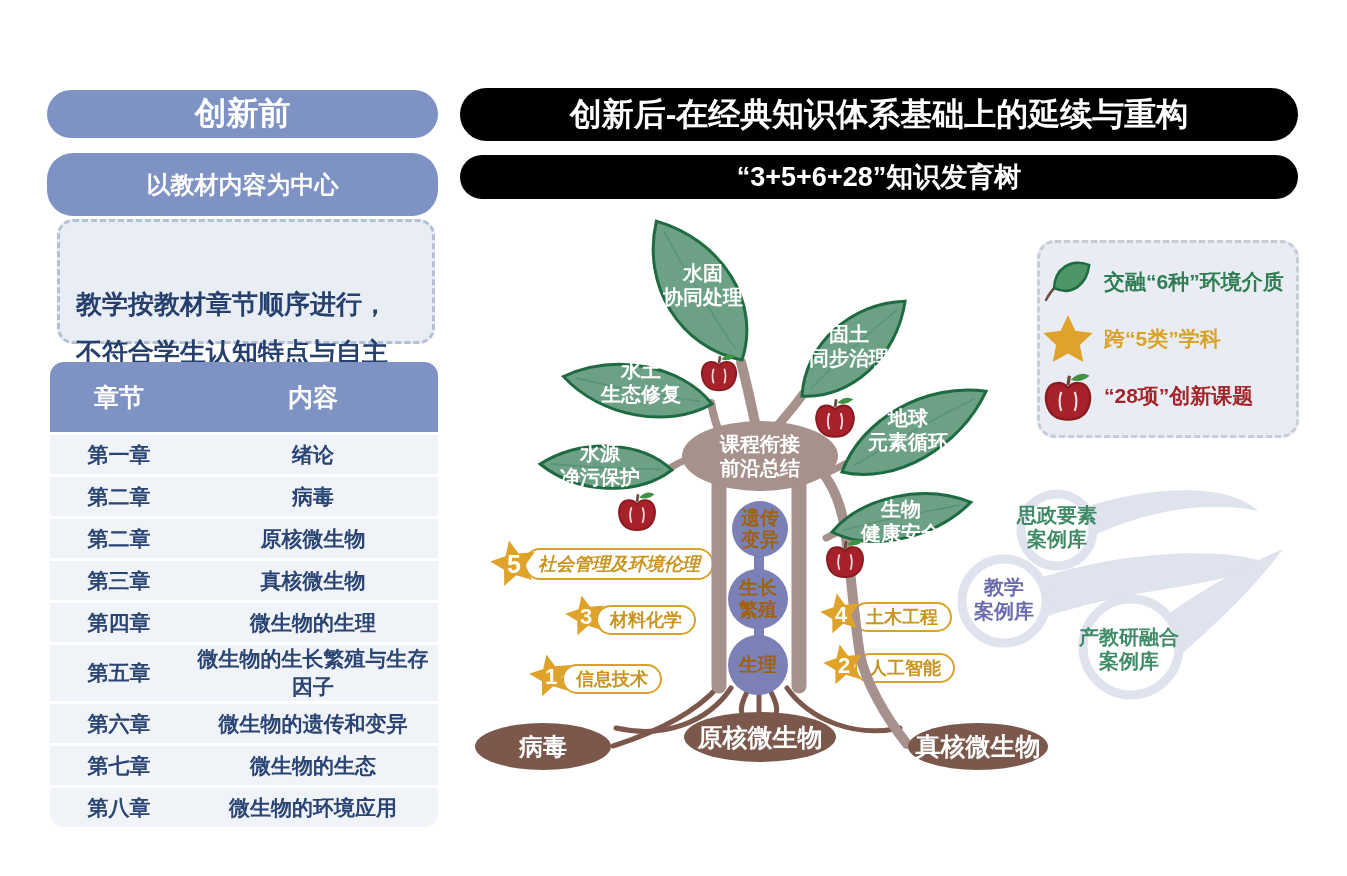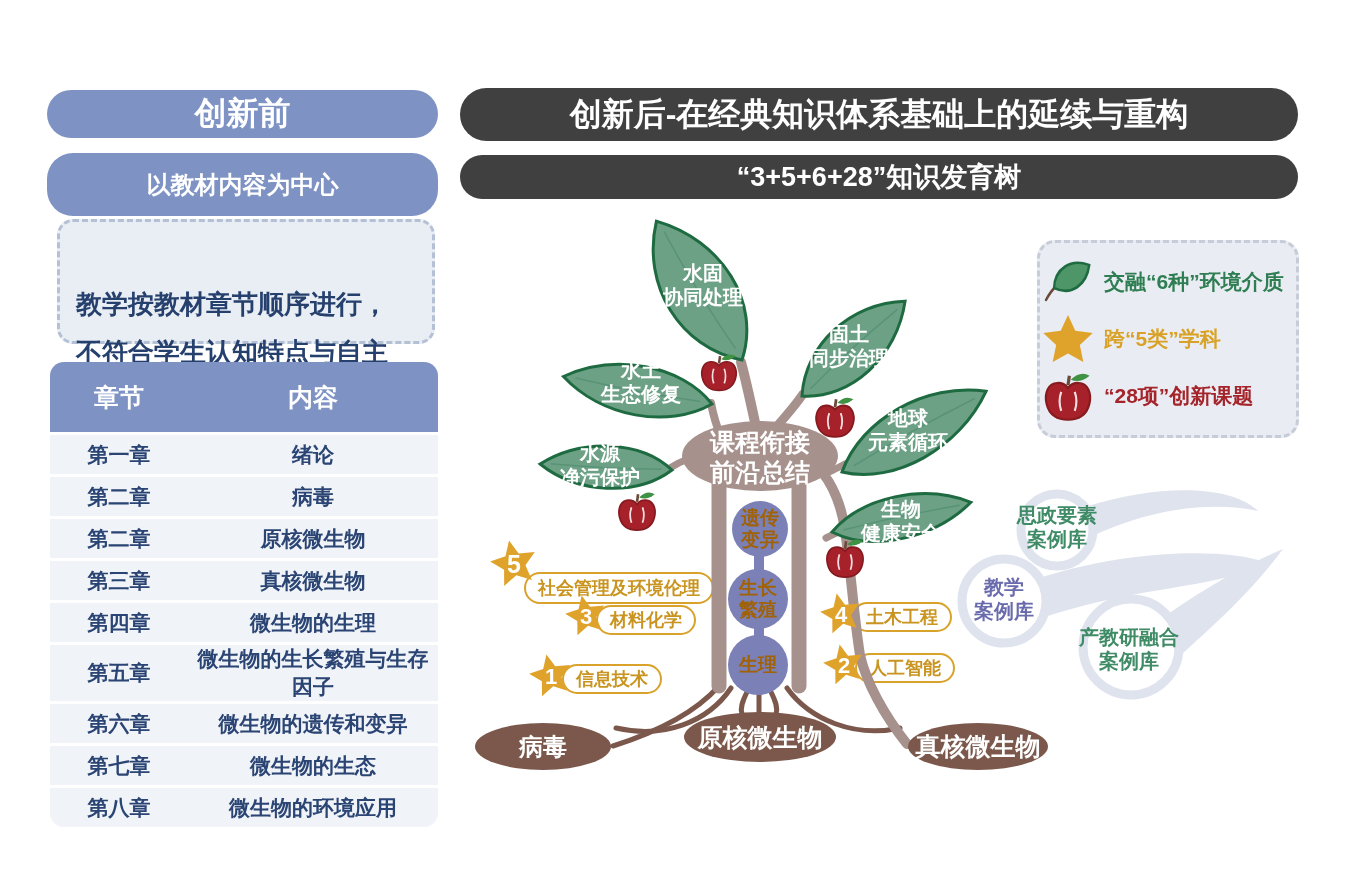--- a/index.html
+++ b/index.html
@@ -16,7 +16,7 @@
     border-radius:26px;display:flex;align-items:center;justify-content:center;z-index:3;
   }
   .pill-pink{
-    background:#404040;color:#fff;font-weight:bold;text-align:center;
+    background:#000000;color:#fff;font-weight:bold;text-align:center;
     border-radius:27px;display:flex;align-items:center;justify-content:center;z-index:3;
   }
   .note-box{

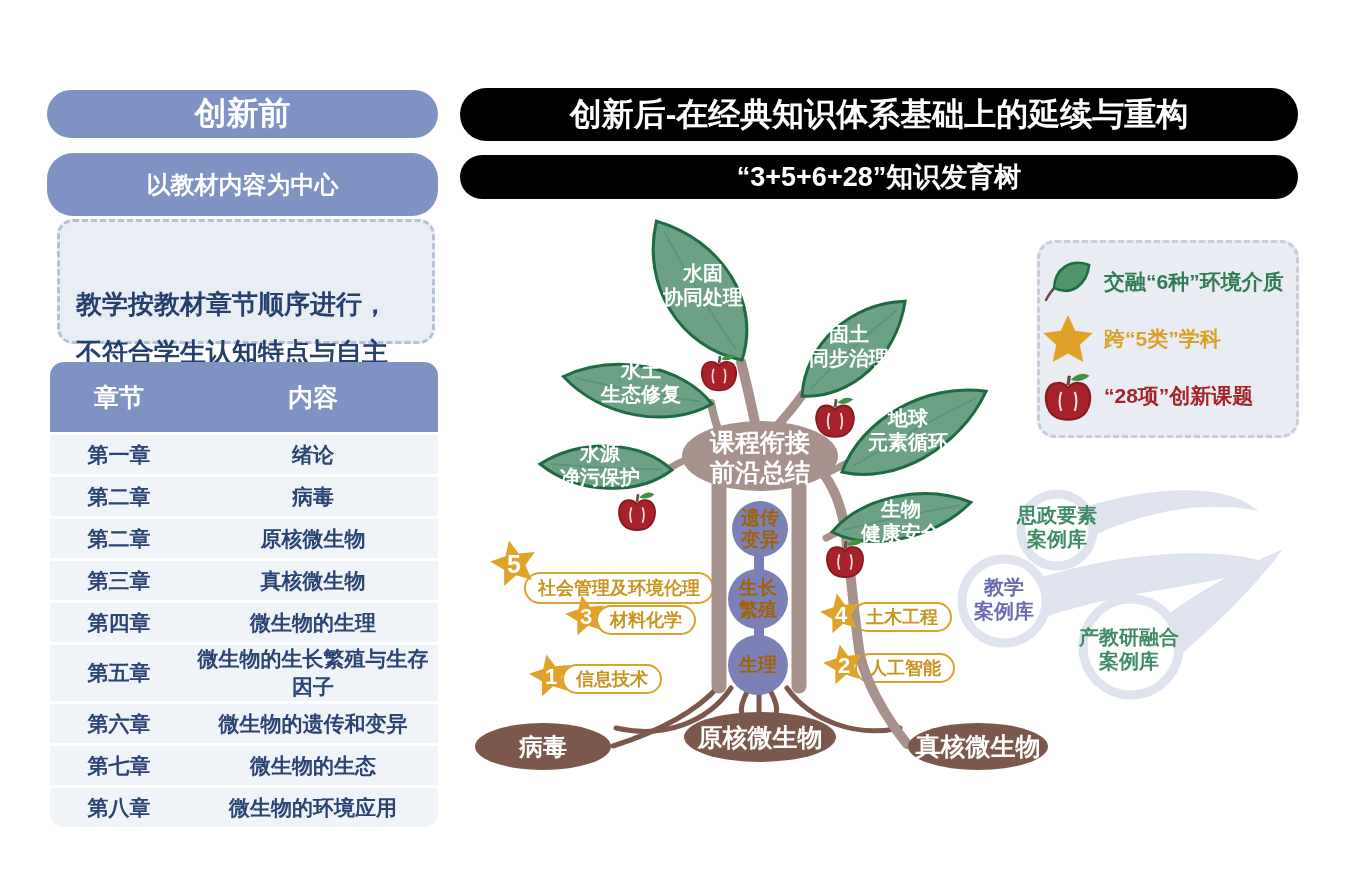--- a/index.html
+++ b/index.html
@@ -38,7 +38,7 @@
   table.chapters tr:last-child td:last-child{border-radius:0 0 14px 0;}
   
   .leaf-label{color:#fff;font-size:20px;}
-  .core-label{color:#fff;font-size:25px;}
+  .core-label{color:#fff;font-size:20px;}
   .node-label{color:#a16207;font-size:19px;}
   .star-num{color:#fff;font-size:22px;z-index:4;}
   .disc-pill{

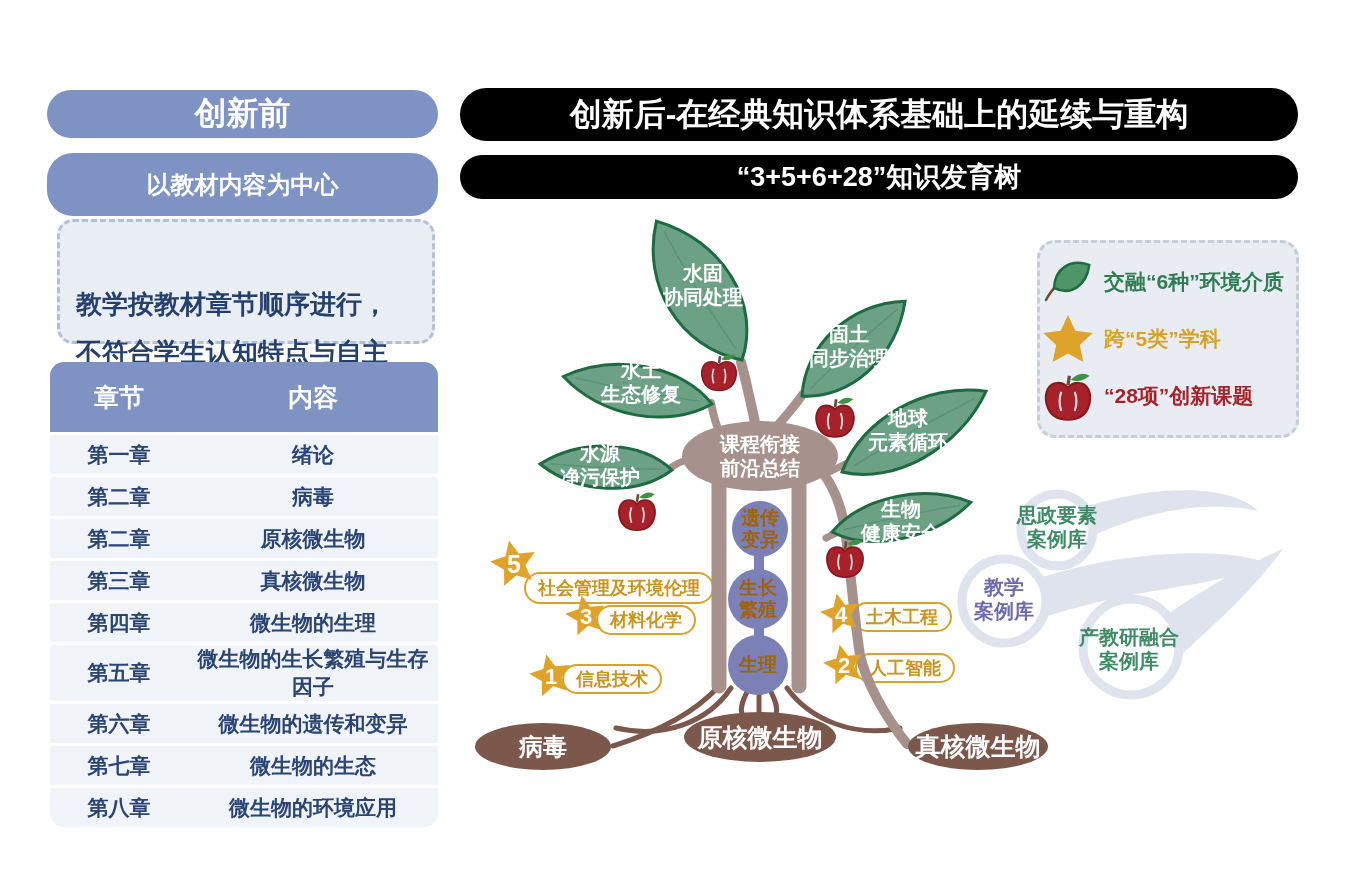--- a/index.html
+++ b/index.html
@@ -138,7 +138,7 @@
   <span>“3+5+6+28”知识发育树</span>
 </div>
 
-<div class="disc-pill" style="left:524px;top:572px;height:28px;font-size:18px;">
+<div class="disc-pill" style="left:524px;top:548px;height:28px;font-size:18px;font-style:italic;">
   <span>社会管理及环境伦理</span>
   </div>
 <div class="disc-pill" style="left:596px;top:605px;height:26px;font-size:18px;">

